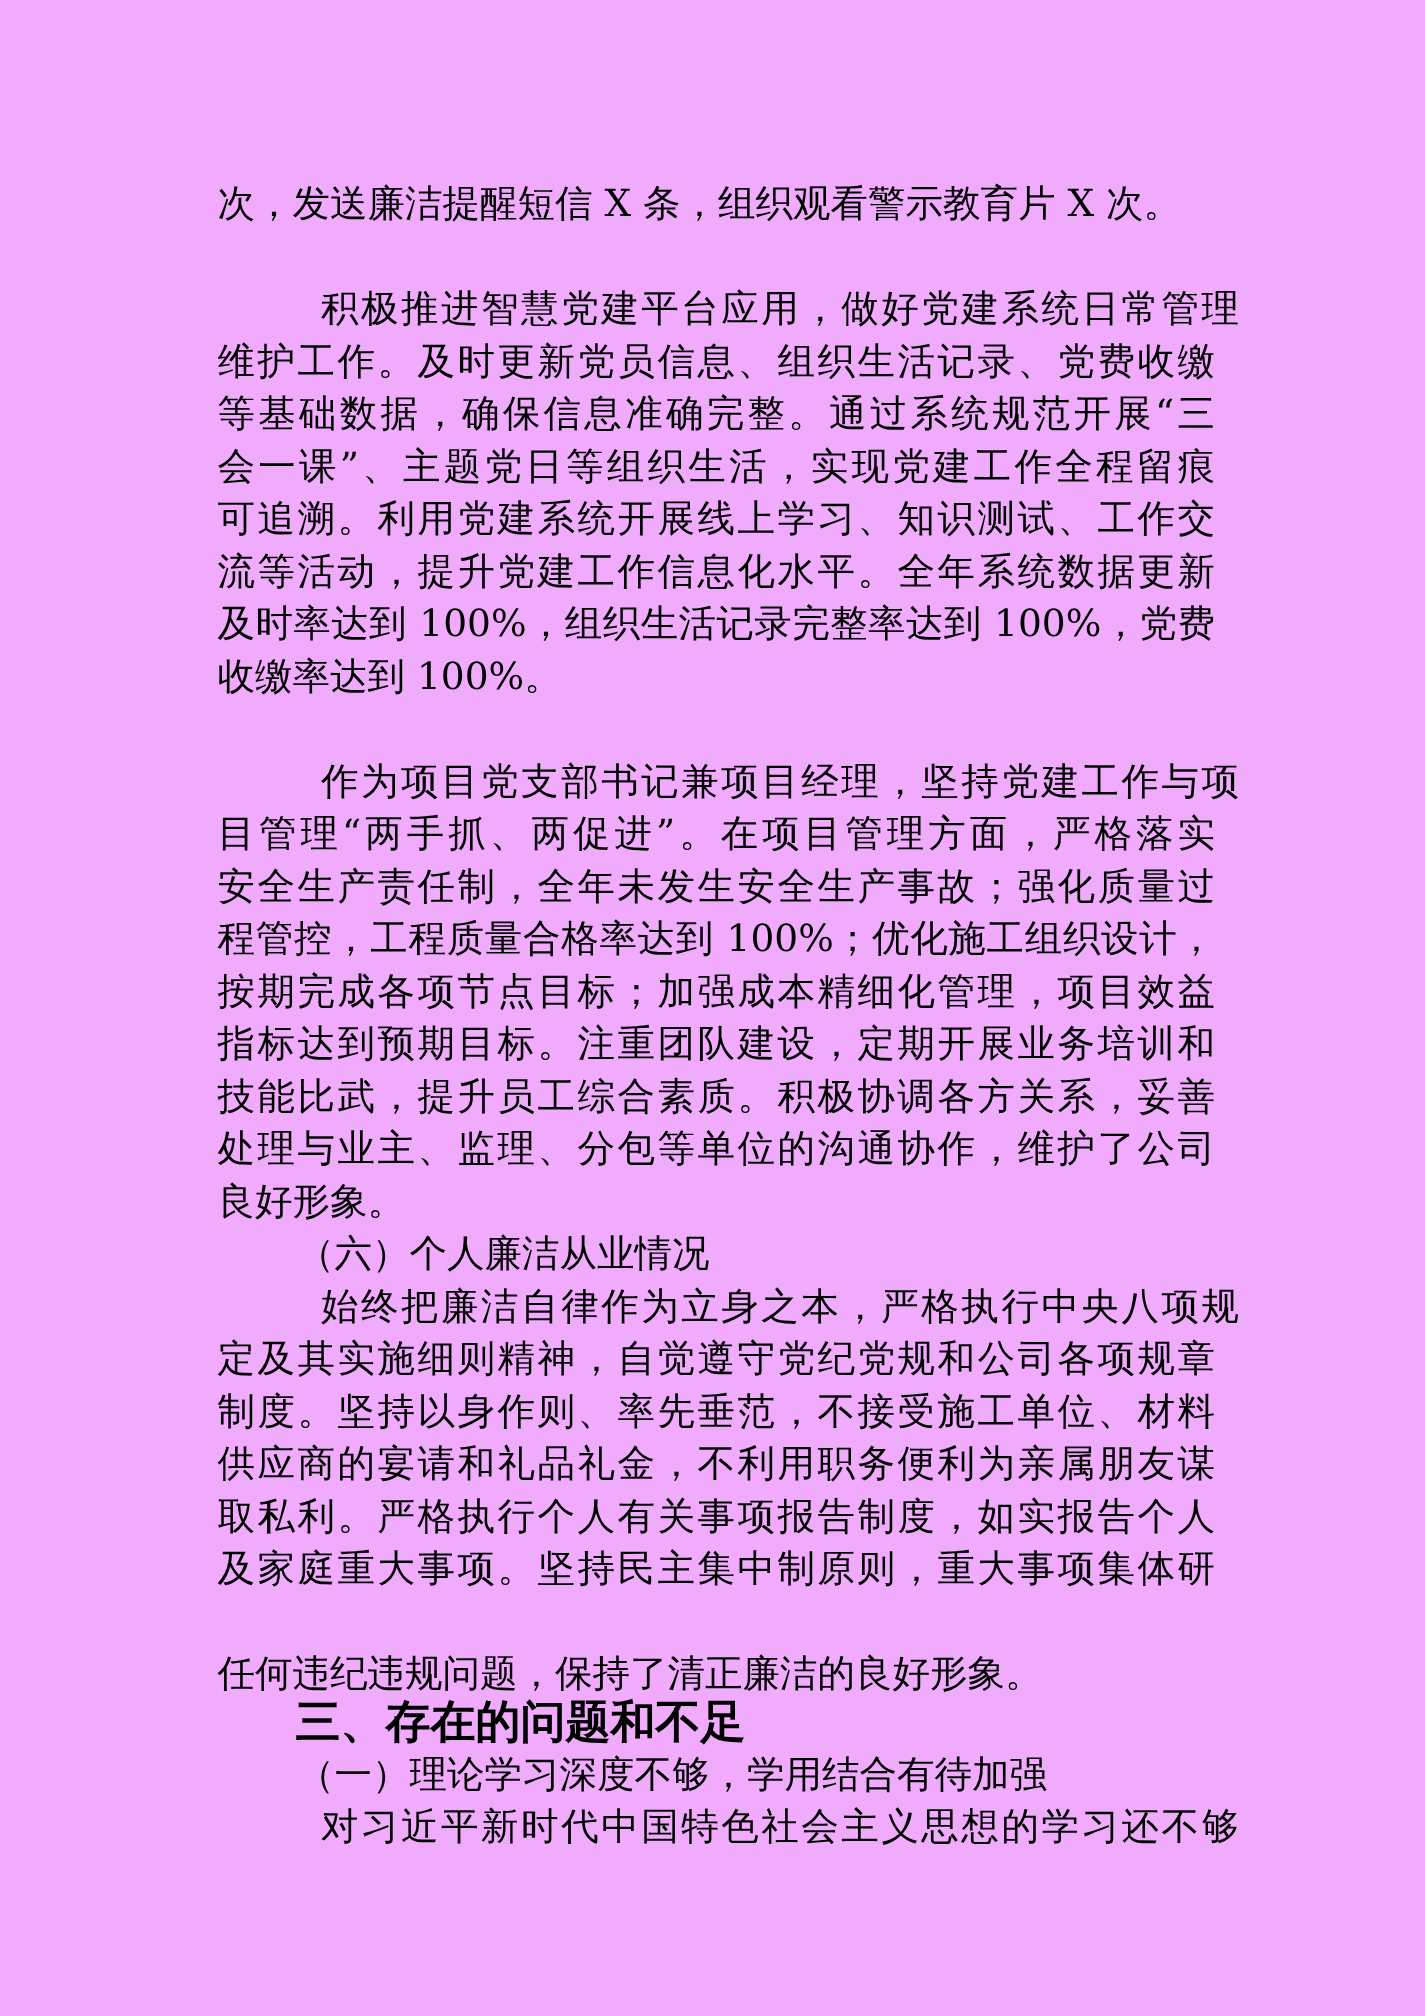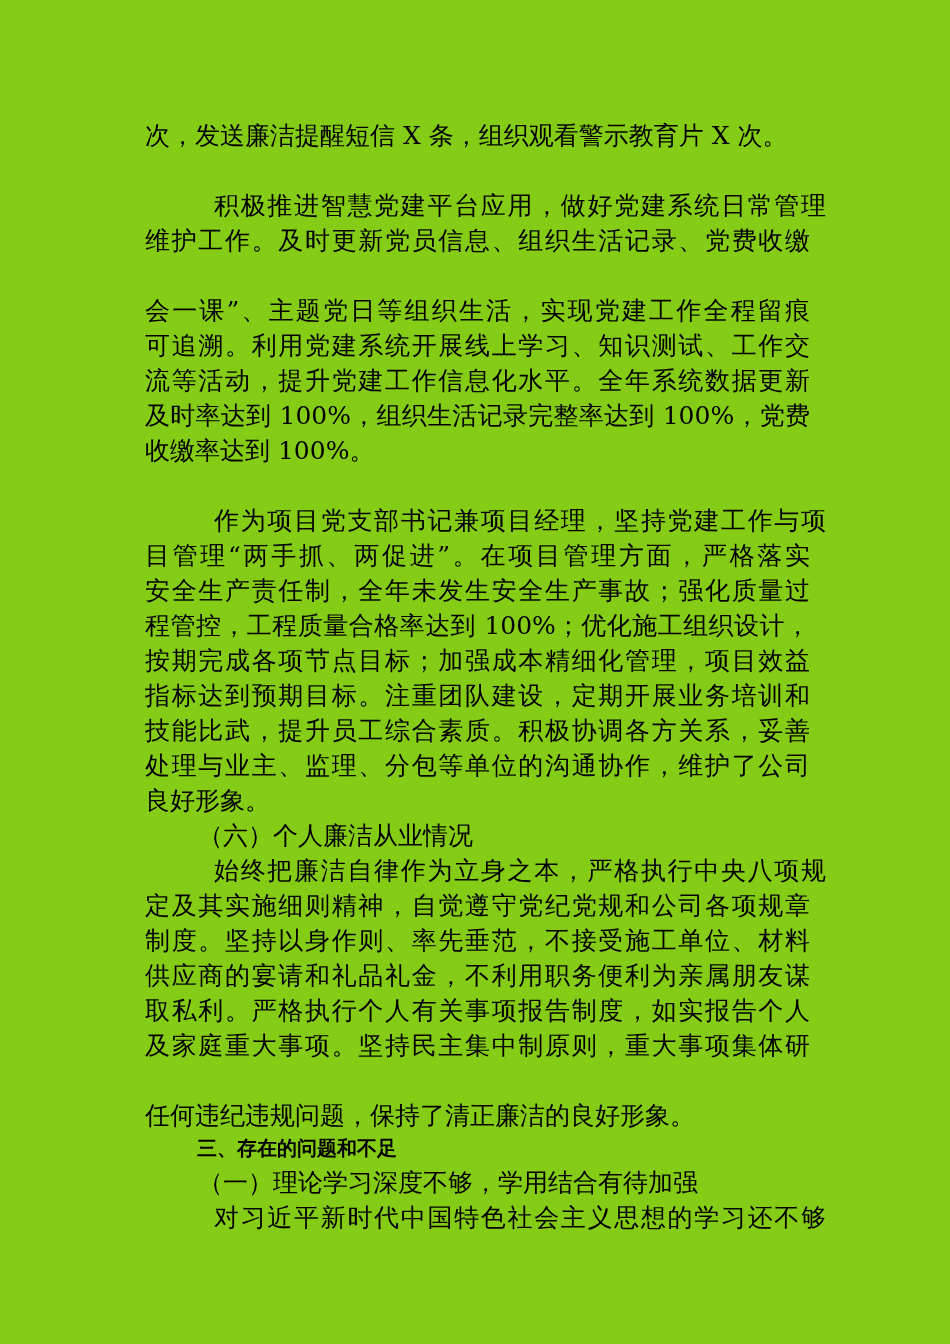--- a/index.html
+++ b/index.html
@@ -5,7 +5,7 @@
   html, body { margin:0; padding:0; background:#ffffff; }
   body { width:950px; height:1344px; position:relative; overflow:hidden;
          font-family:"DejaVu Serif","Liberation Serif",serif; color:#000; }
-  .page { position:absolute; left:0; top:0; width:950px; height:1344px; background:#84cc16; }
+  .page { position:absolute; left:0; top:0; width:950px; height:1344px; background:#f0abfc; }
   .line { position:absolute; left:145px; width:665px; font-size:25px; line-height:35px;
           white-space:nowrap; text-align:justify; text-align-last:justify; letter-spacing:0px; }
   .line.last { text-align-last:left; }

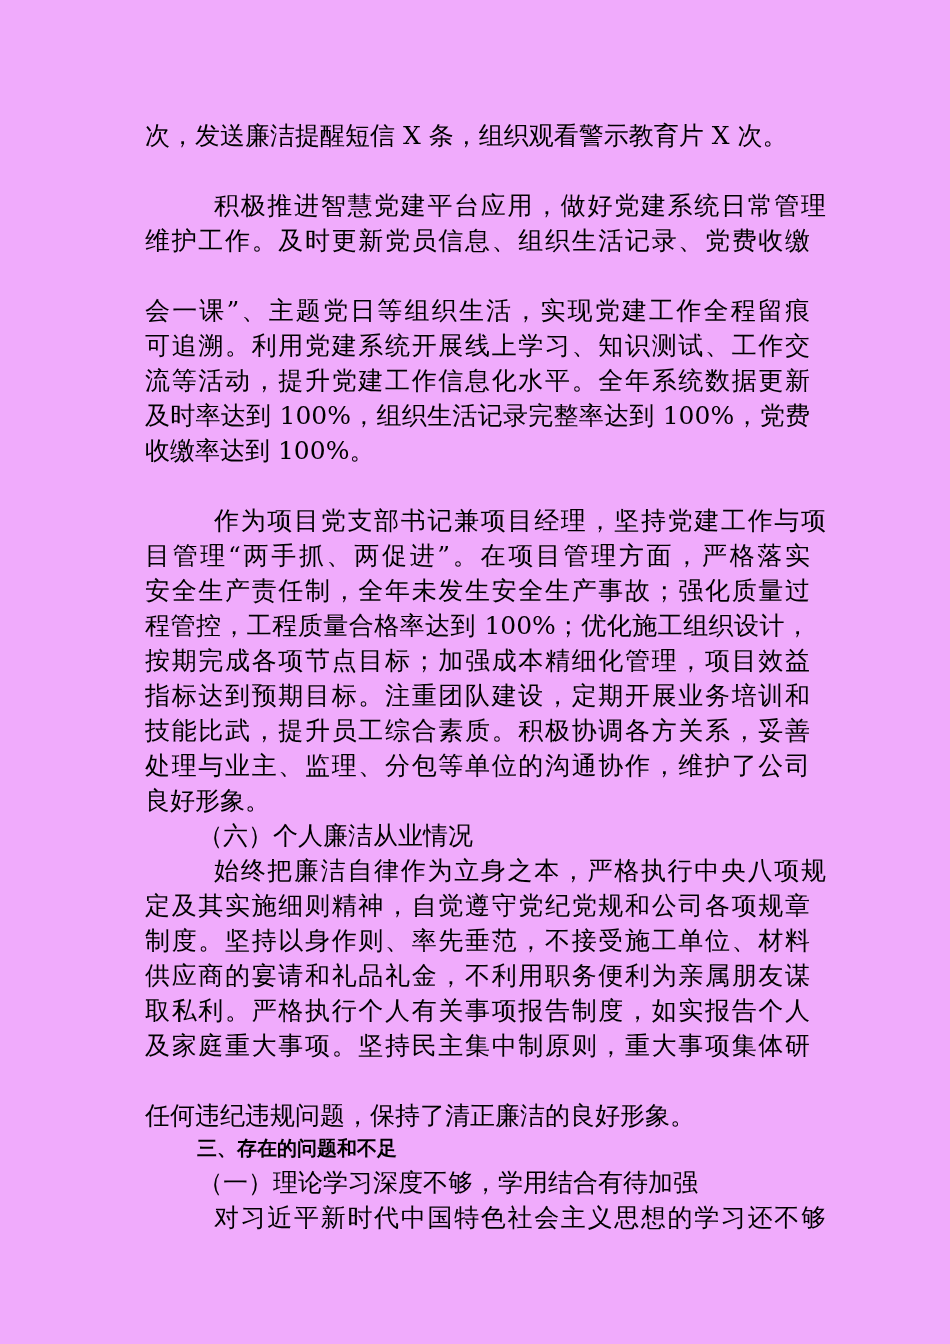--- a/index.html
+++ b/index.html
@@ -20,6 +20,7 @@
   <div class="line last" style="top:118px">次，发送廉洁提醒短信 X 条，组织观看警示教育片 X 次。</div>
   <div class="line indent" style="top:188px">积极推进智慧党建平台应用，做好党建系统日常管理</div>
   <div class="line" style="top:223px">维护工作。及时更新党员信息、组织生活记录、党费收缴</div>
+  <div class="line" style="top:258px">等基础数据，确保信息准确完整。通过系统规范开展“三</div>
   <div class="line" style="top:293px">会一课”、主题党日等组织生活，实现党建工作全程留痕</div>
   <div class="line" style="top:328px">可追溯。利用党建系统开展线上学习、知识测试、工作交</div>
   <div class="line" style="top:363px">流等活动，提升党建工作信息化水平。全年系统数据更新</div>

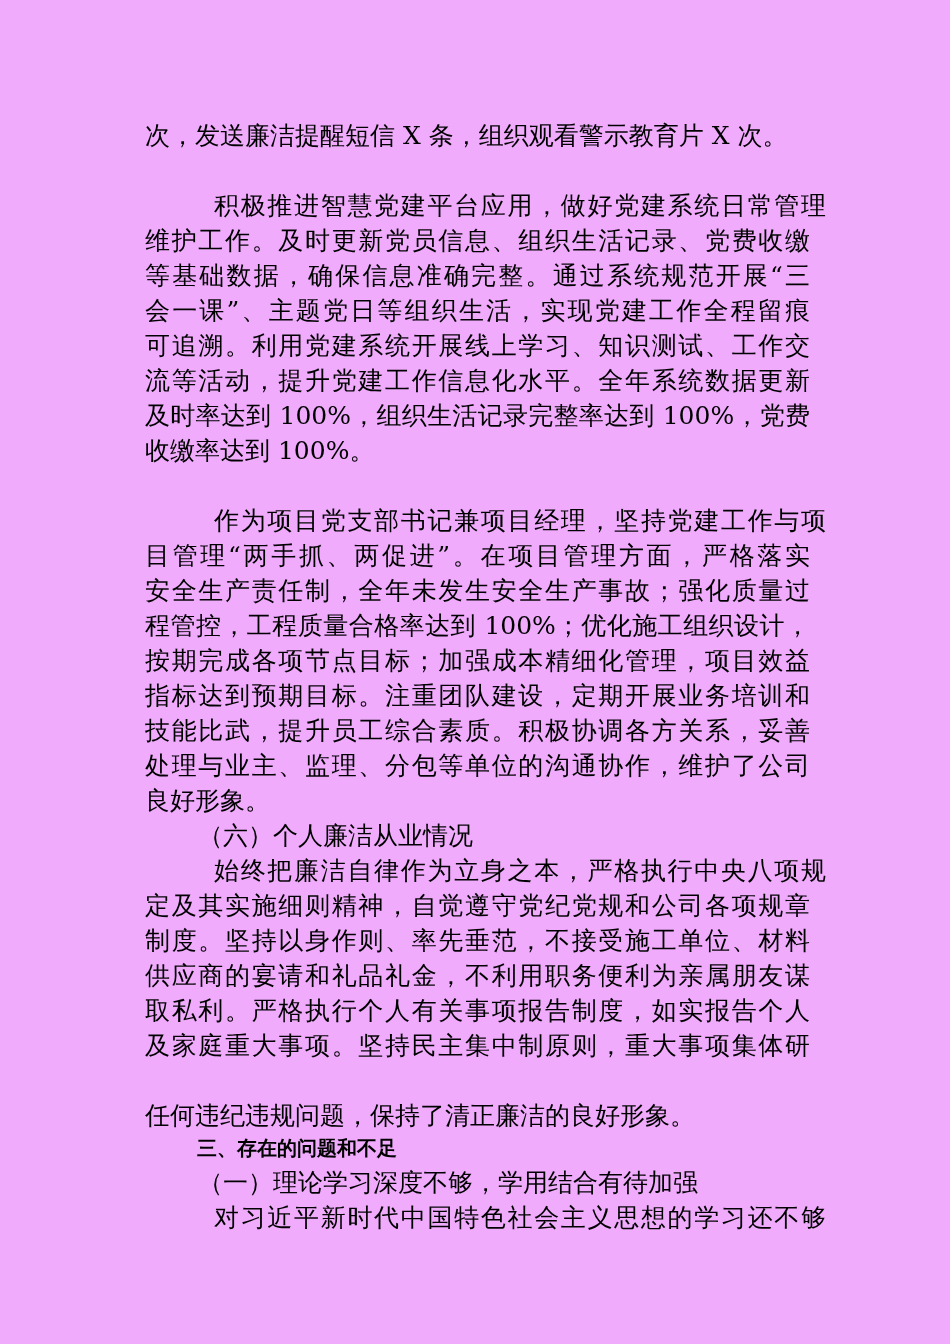--- a/index.html
+++ b/index.html
@@ -11,7 +11,7 @@
   .line.last { text-align-last:left; }
   .indent { left:214px; width:612px; }
   .h3 { left:198px; text-align-last:left; }
-  .h2 { left:197px; font-family:"DejaVu Sans","Liberation Sans",sans-serif; font-weight:bold; font-size:20px; text-align-last:left; }
+  .h2 { left:197px; font-family:"DejaVu Sans","Liberation Sans",sans-serif; font-weight:bold; font-size:30px; text-align-last:left; }
 </style>
 </head>
 <body>

